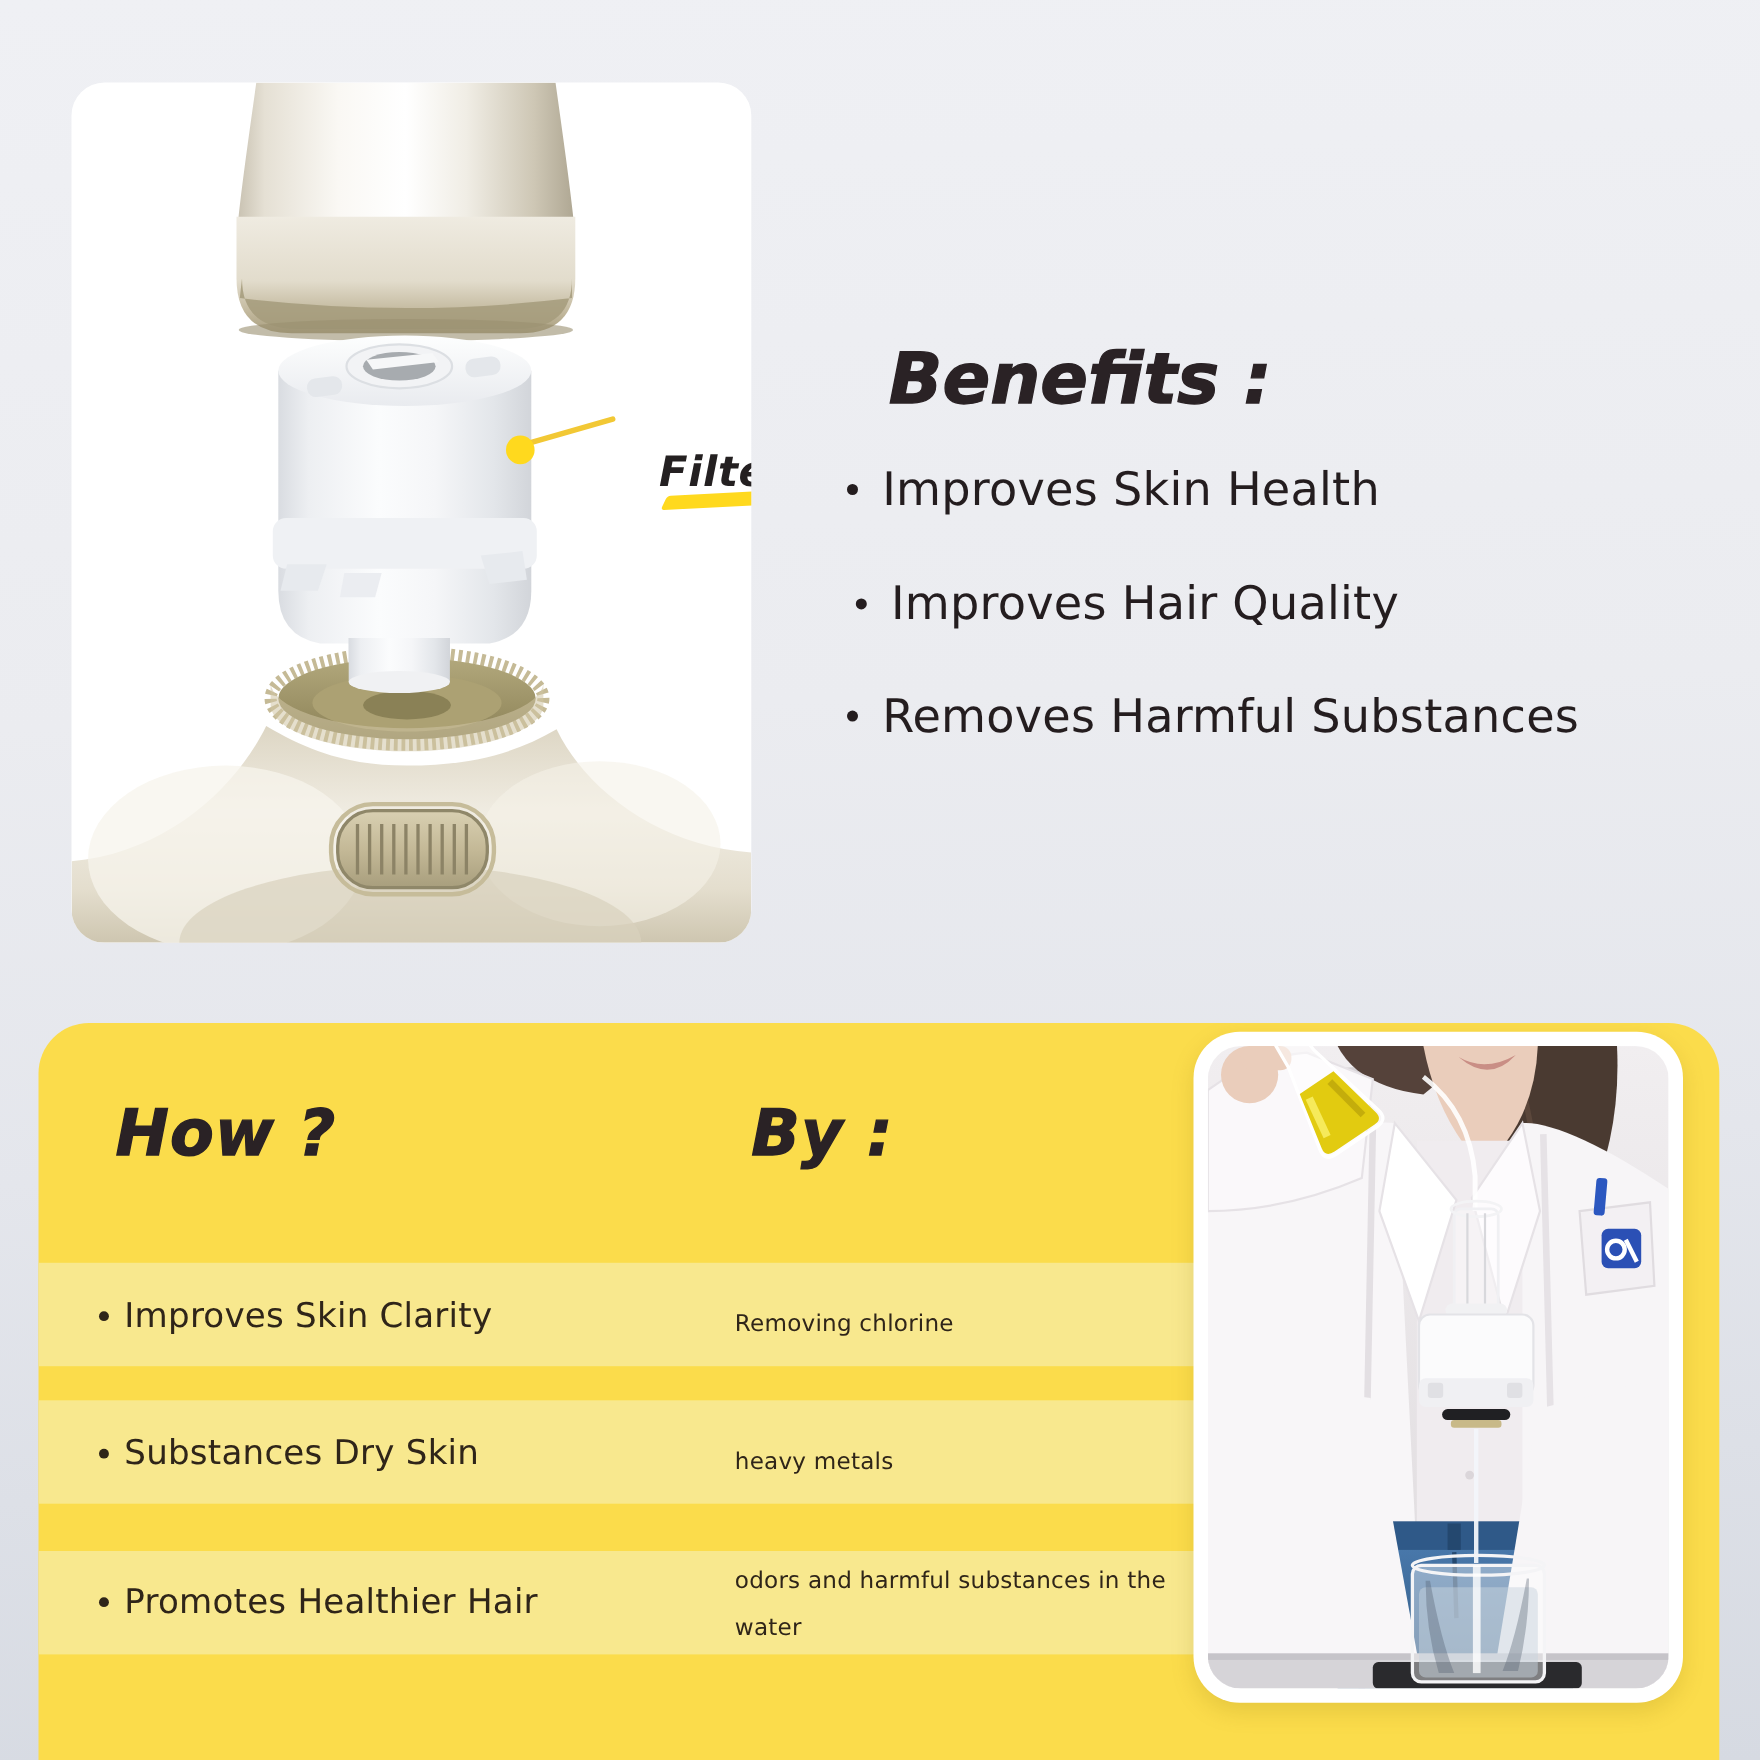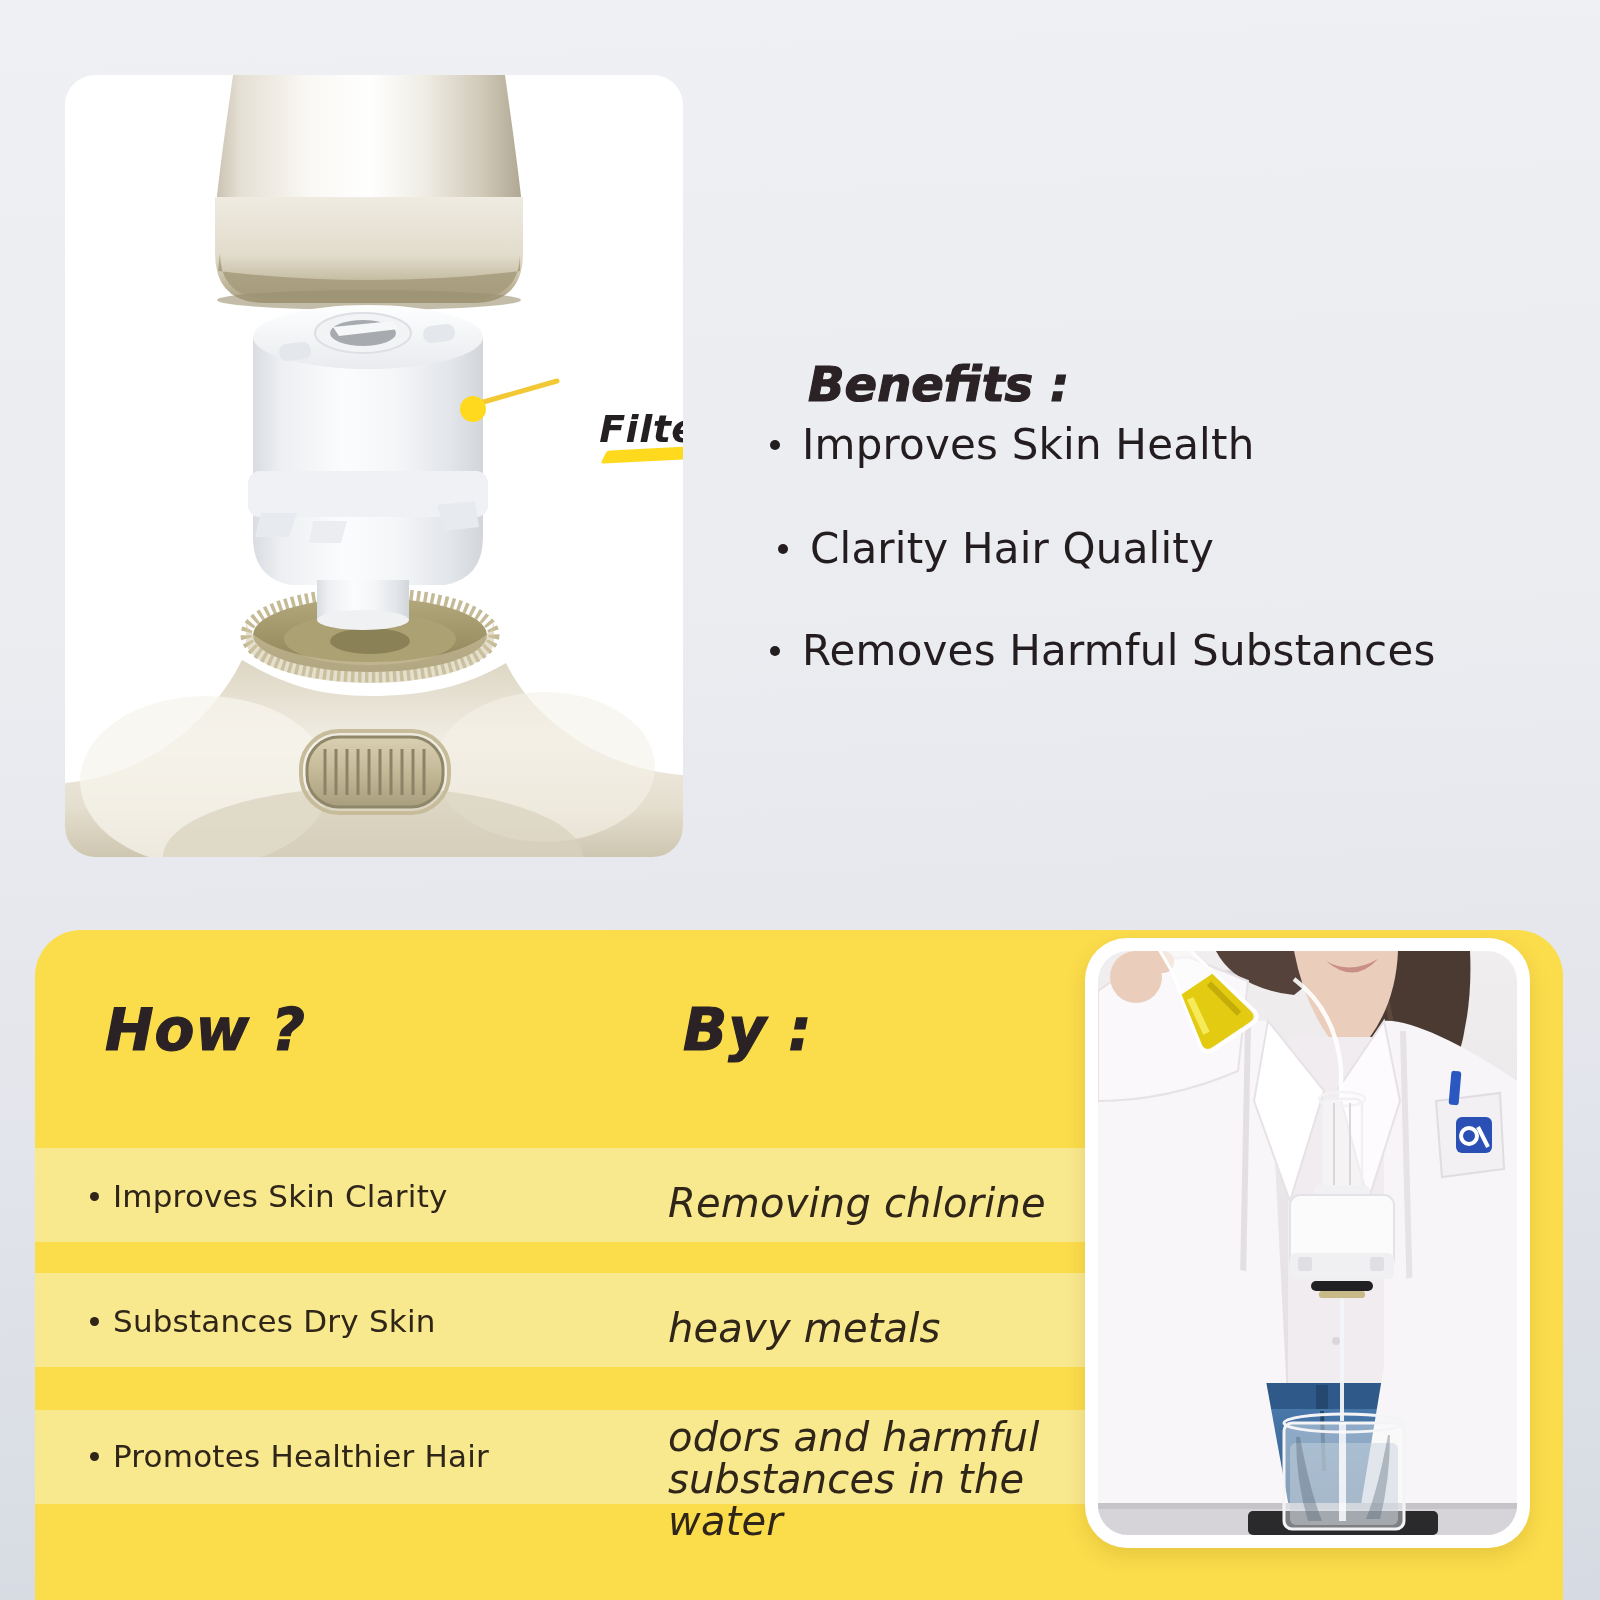--- a/index.html
+++ b/index.html
@@ -25,8 +25,8 @@
   
   .benefits-heading{
     position:absolute;left:808px;top:308px;
-    font-size:48px;font-weight:bold;font-style:italic;color:#2A2225;
-    letter-spacing:0px;margin-top:48px;-webkit-text-stroke:1.2px #2A2225;
+    font-size:64px;font-weight:bold;font-style:italic;color:#2A2225;
+    letter-spacing:0px;-webkit-text-stroke:1.2px #2A2225;
   }
   .benefit-item{
     position:absolute;left:770px;display:flex;align-items:center;

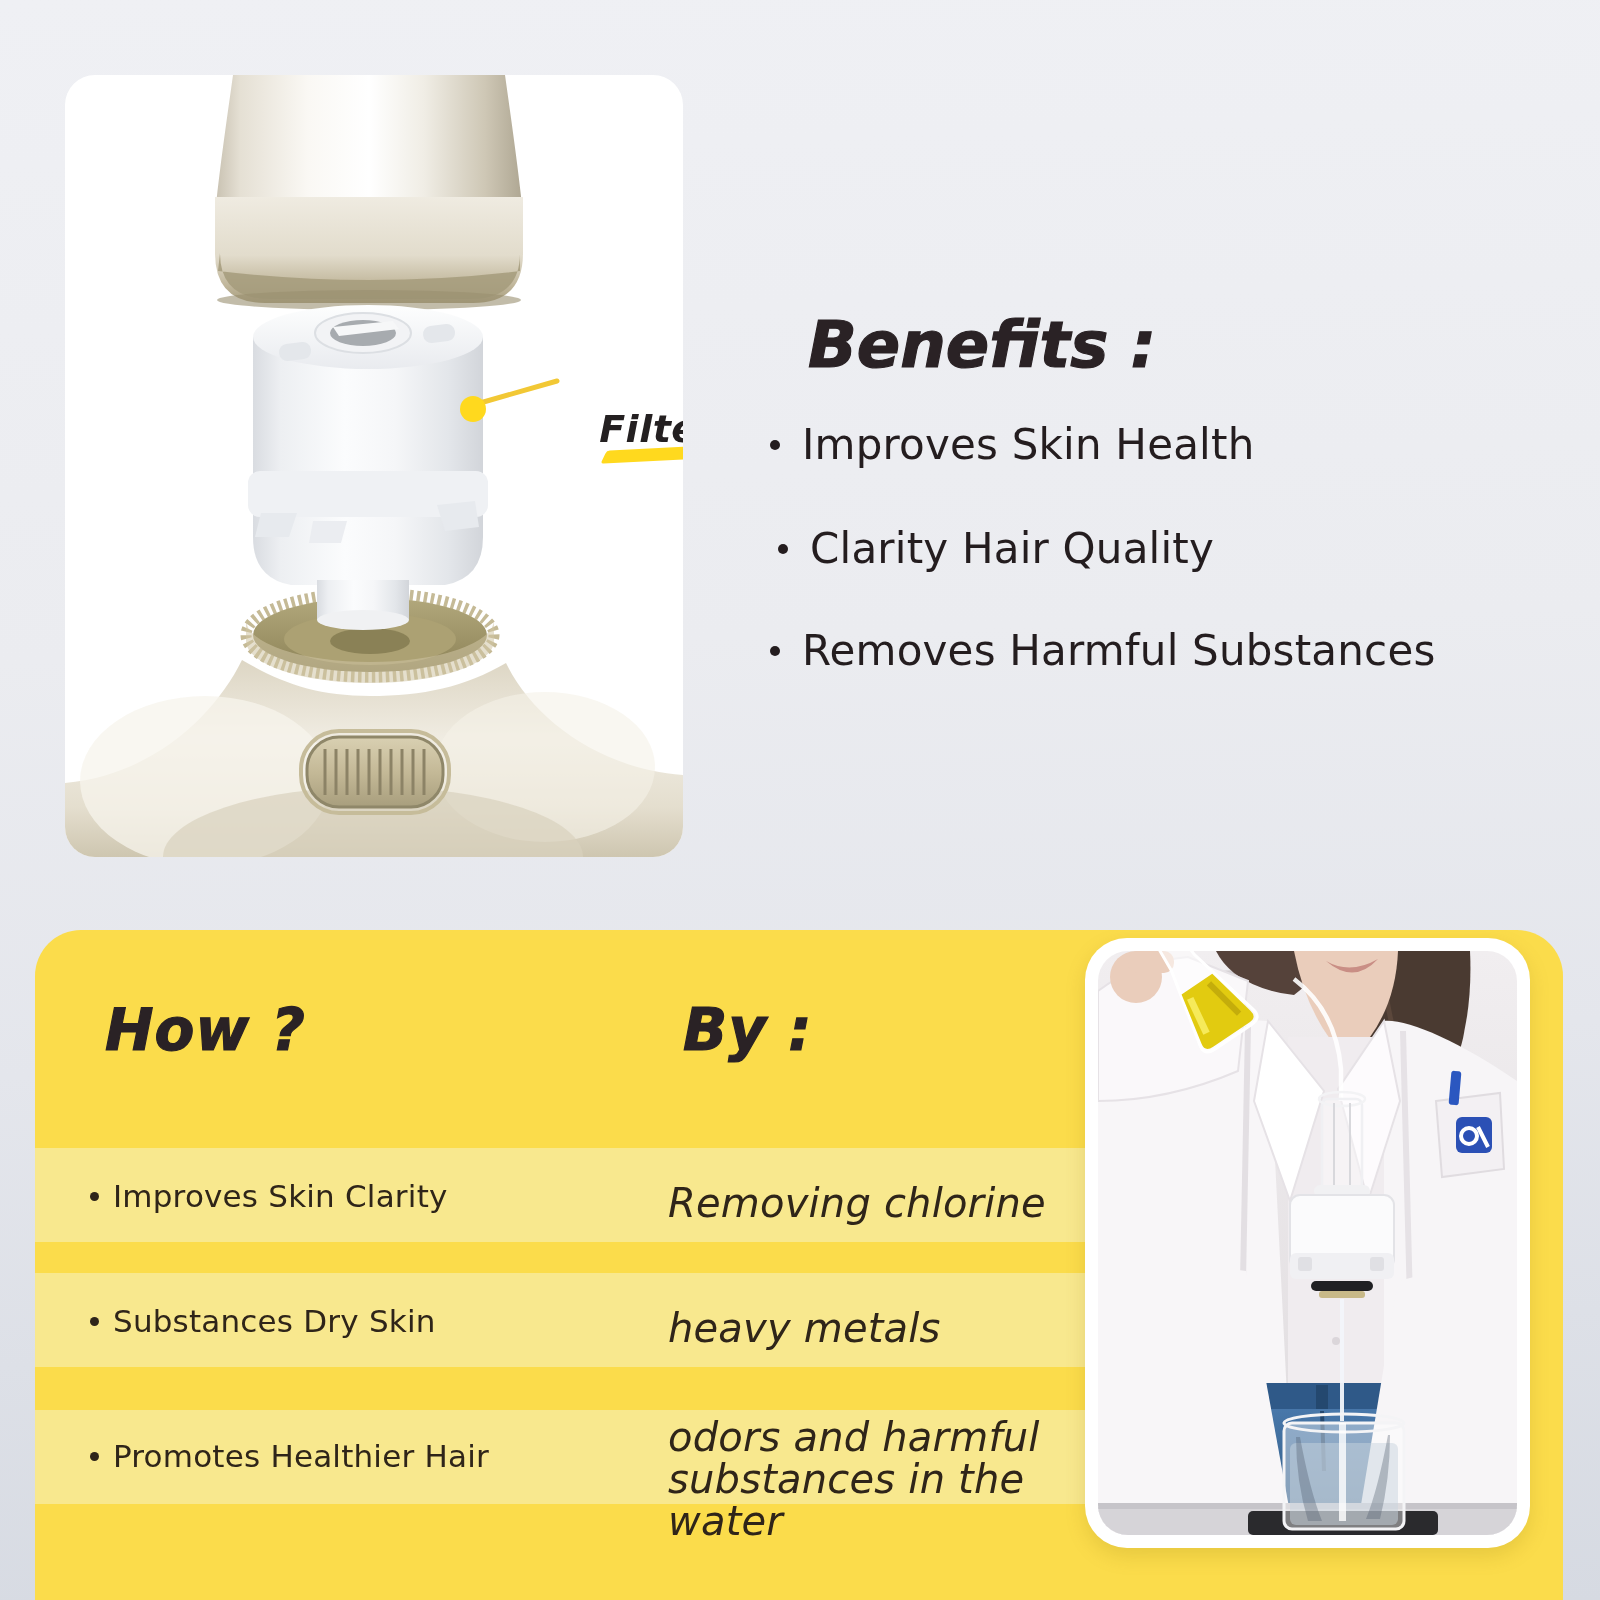--- a/index.html
+++ b/index.html
@@ -201,7 +201,7 @@
   </div>
   <div class="benefit-item bi-1">
     <span class="dot"></span>
-    <span>Clarity Hair Quality</span>
+    <span>Improves Hair Quality</span>
   </div>
   <div class="benefit-item bi-2">
     <span class="dot"></span>

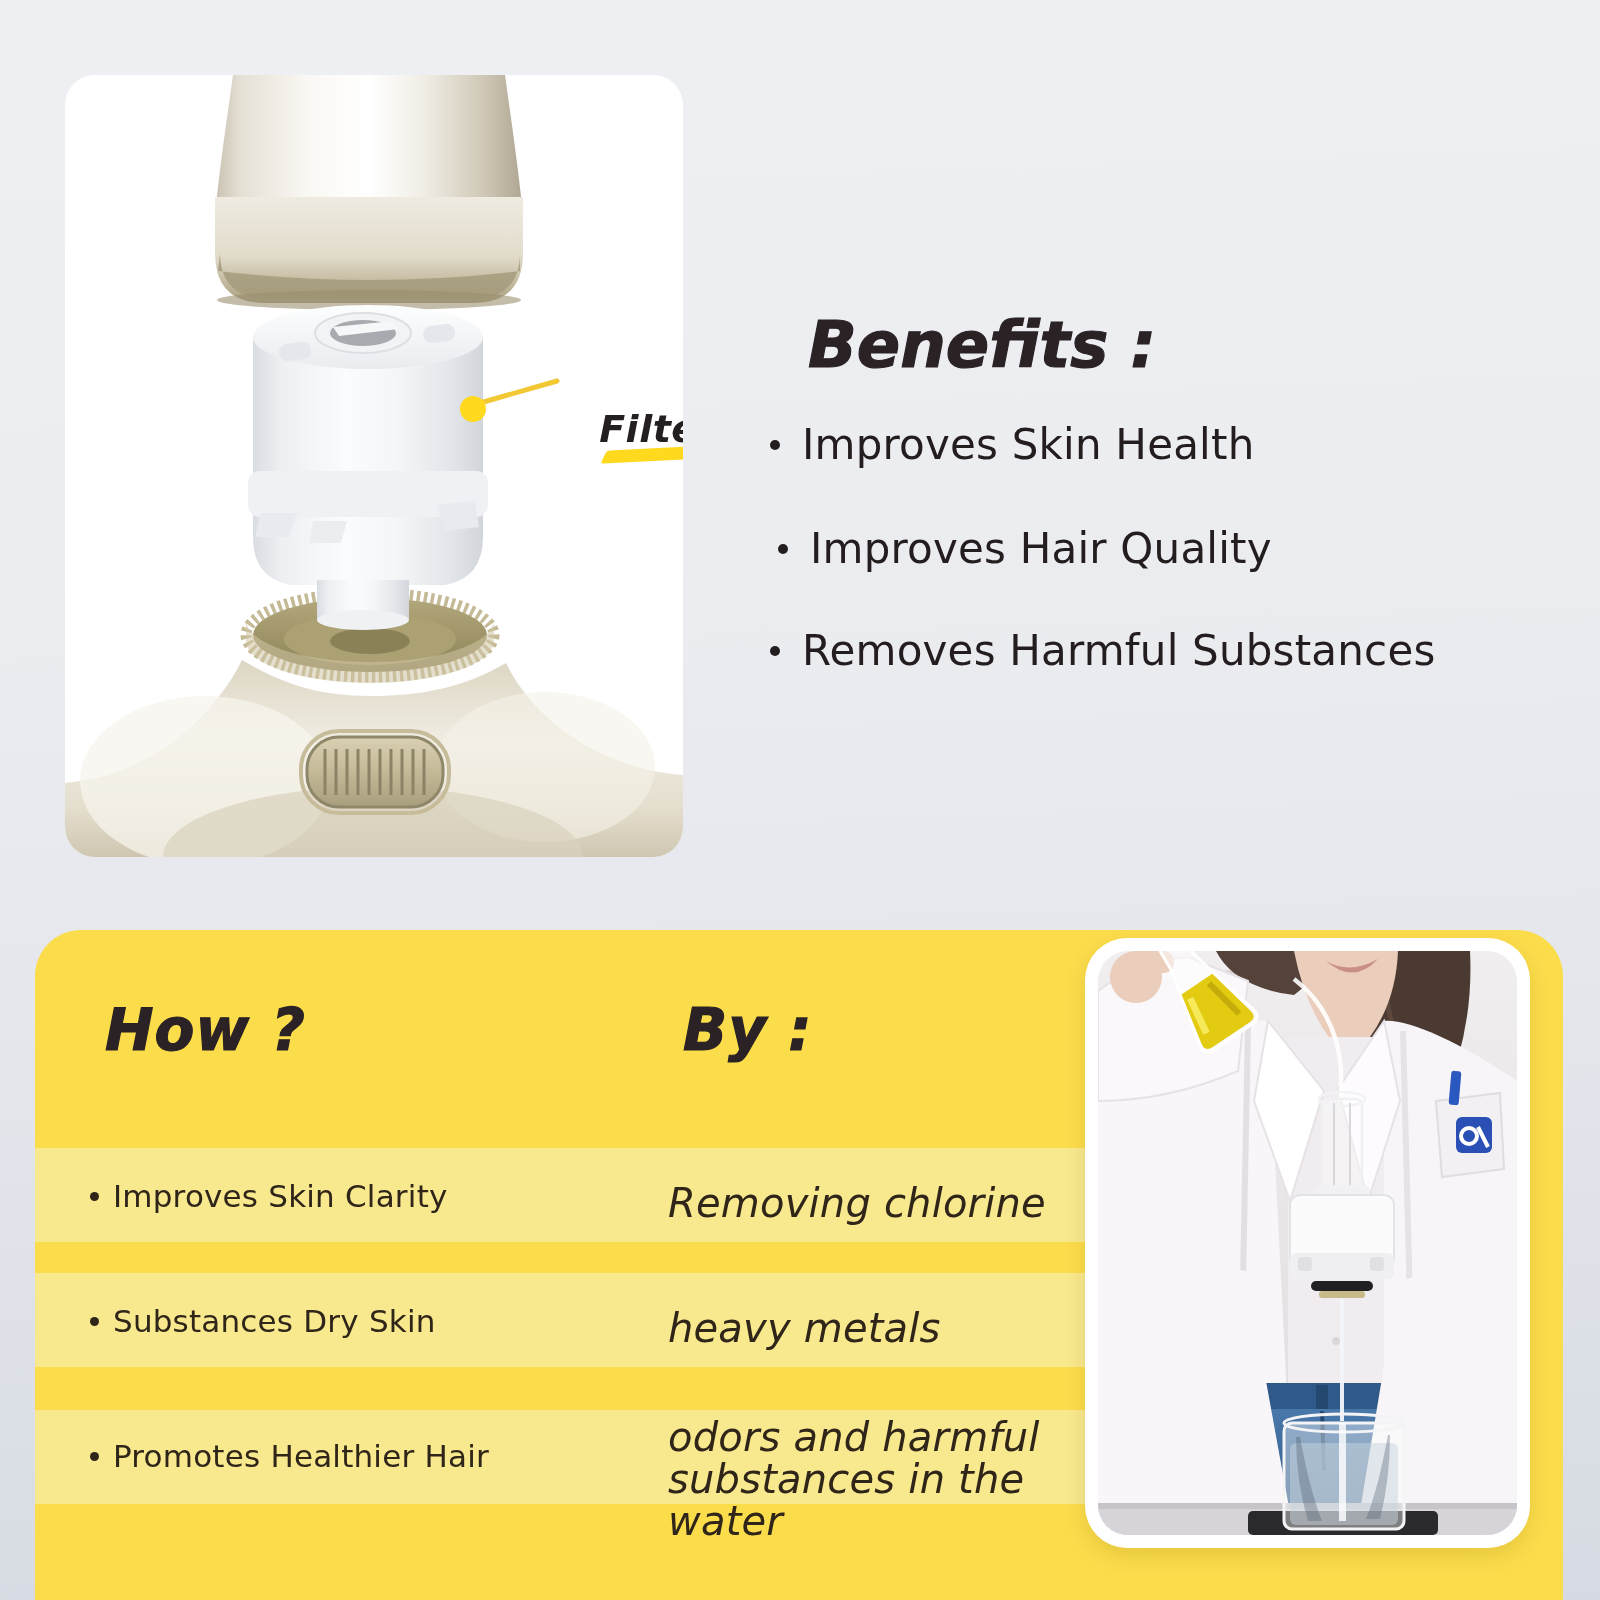--- a/index.html
+++ b/index.html
@@ -64,7 +64,7 @@
   .row-how .dot{width:9px;height:9px;border-radius:50%;background:#2F2519;margin-right:14px;flex:0 0 auto;}
   .row-by{
     position:absolute;left:633px;width:392px;
-    font-size:40px;color:#2F2519;line-height:42px;letter-spacing:.2px;font-style:italic;
+    font-size:21px;color:#2F2519;line-height:42px;letter-spacing:.2px;
   }
   
   .photo-frame{

